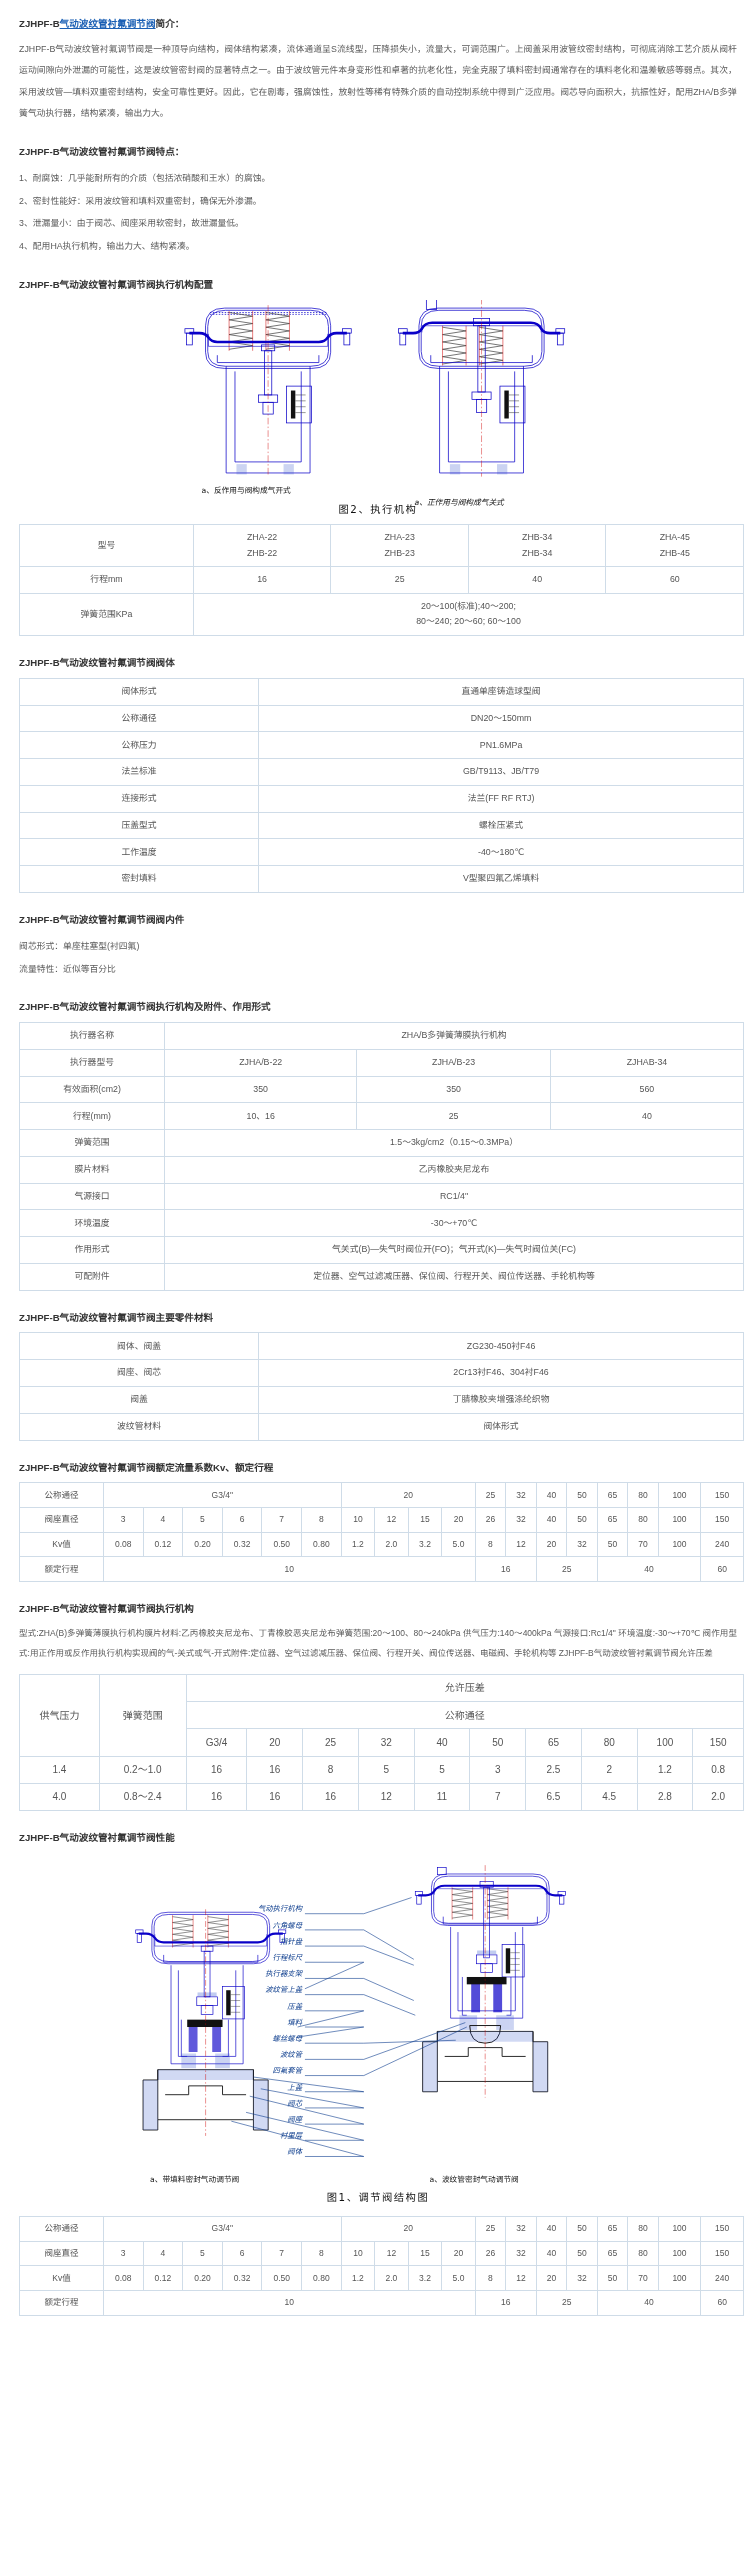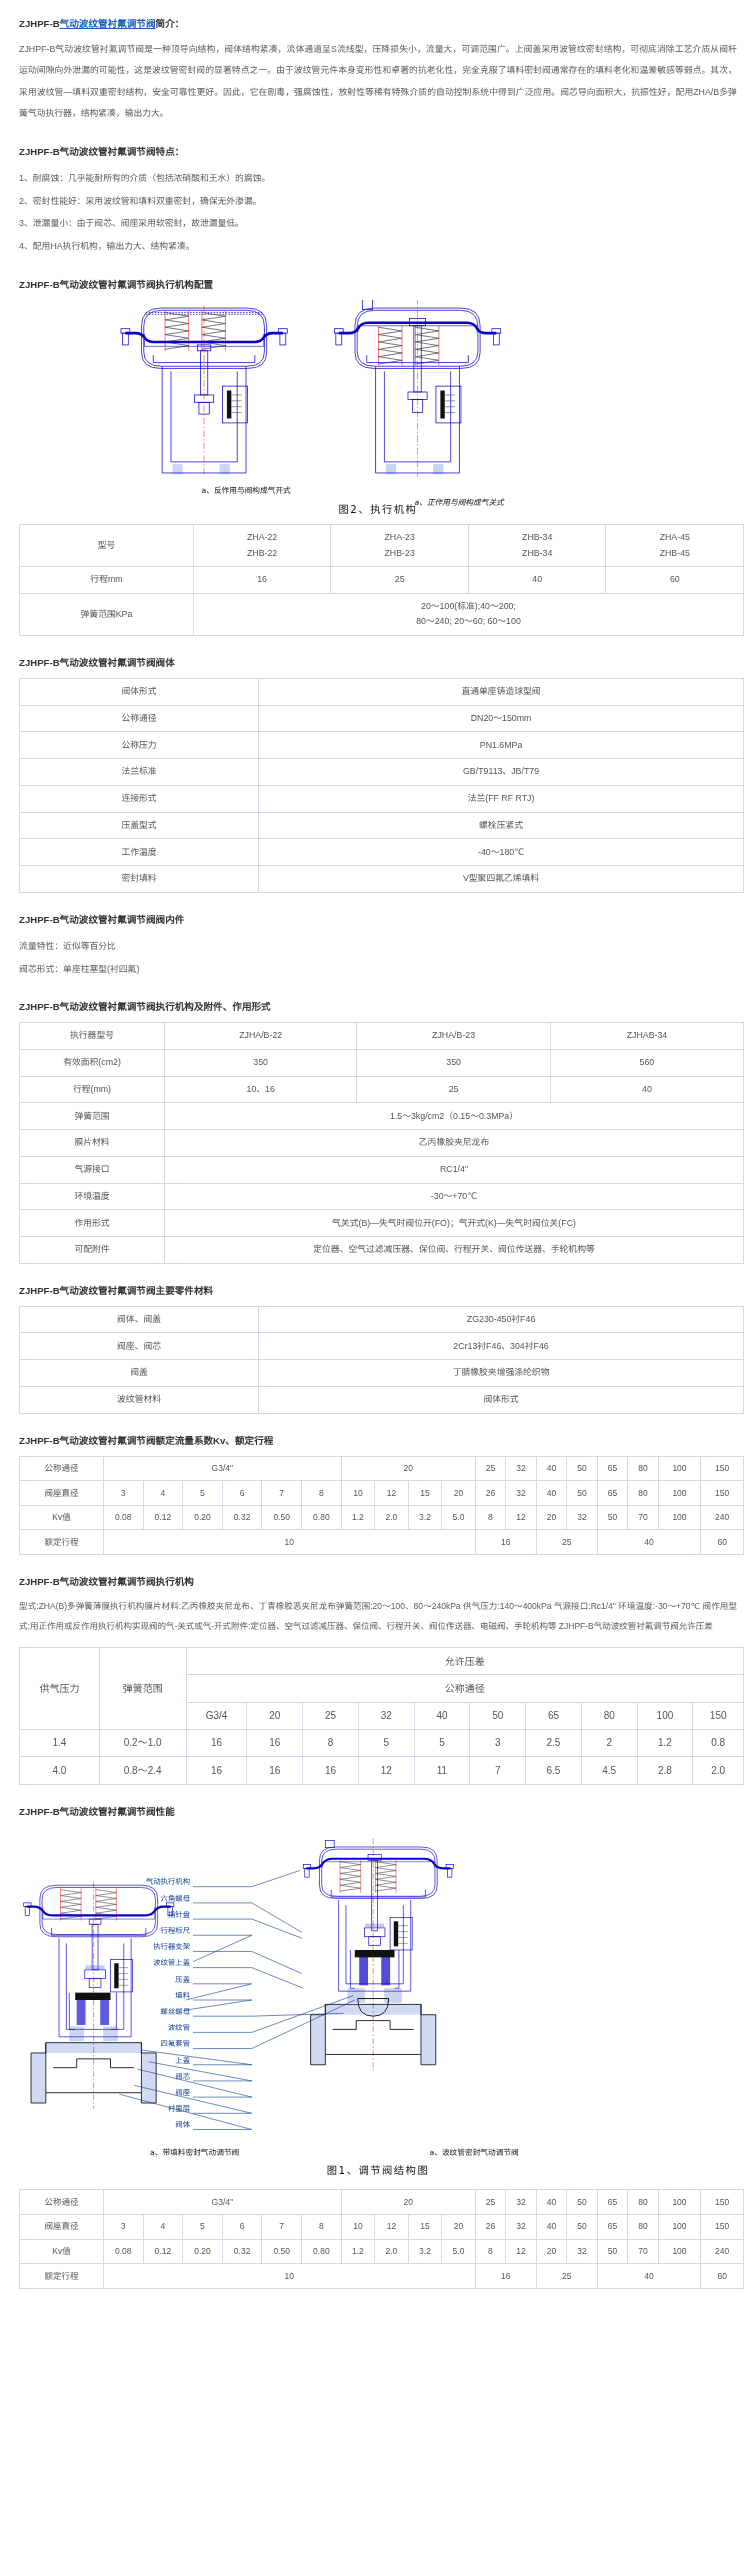--- a/index.html
+++ b/index.html
@@ -322,8 +322,8 @@
   </table>
 
   <h2 class="sec">ZJHPF-B气动波纹管衬氟调节阀阀内件</h2>
+  <p class="item">阀芯形式：单座柱塞型(衬四氟)</p>
   <p class="item">流量特性：近似等百分比</p>
-  <p class="item">阀芯形式：单座柱塞型(衬四氟)</p>
 
   <h2 class="sec">ZJHPF-B气动波纹管衬氟调节阀执行机构及附件、作用形式</h2>
   <table class="grid">

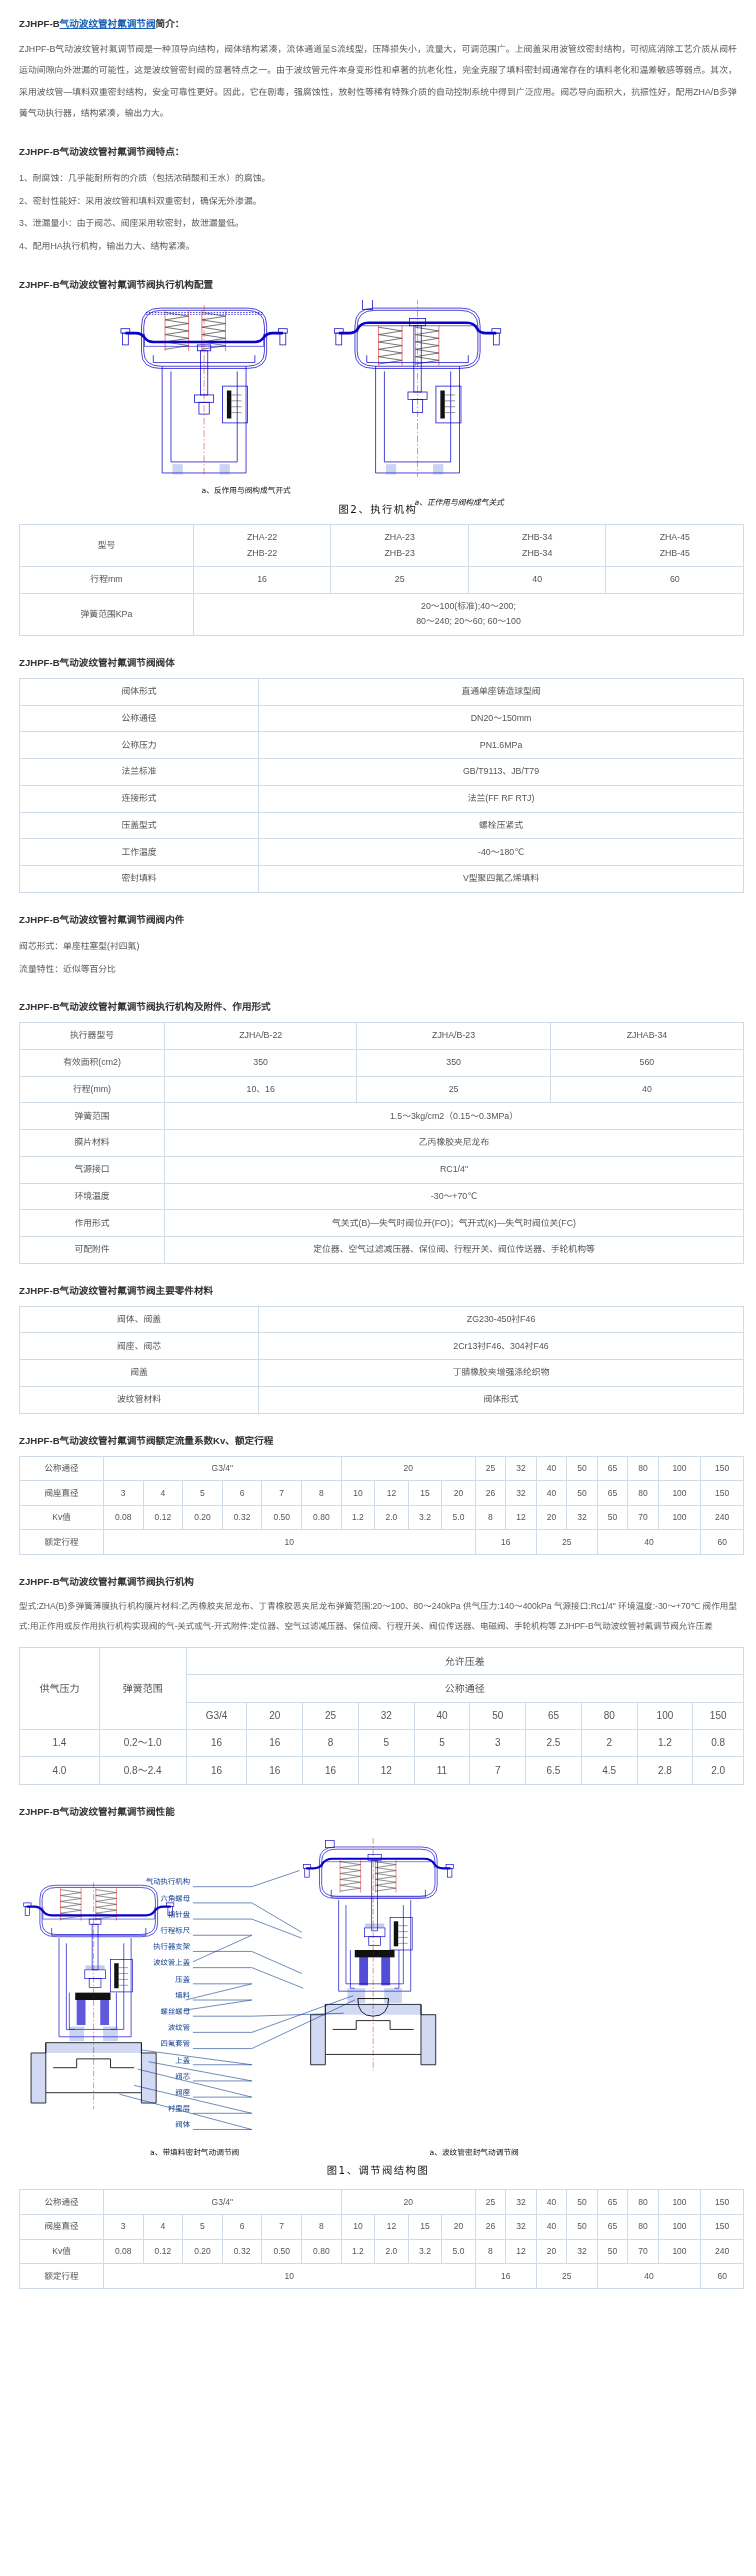--- a/index.html
+++ b/index.html
@@ -334,6 +334,10 @@
         <col style="width:26.7%">
       </colgroup>
     <tbody>
+      <tr>
+        <td class="lbl">执行器名称</td>
+        <td colspan="3">ZHA/B多弹簧薄膜执行机构</td>
+      </tr>
       <tr>
         <td class="lbl">执行器型号</td>
         <td>ZJHA/B-22</td>

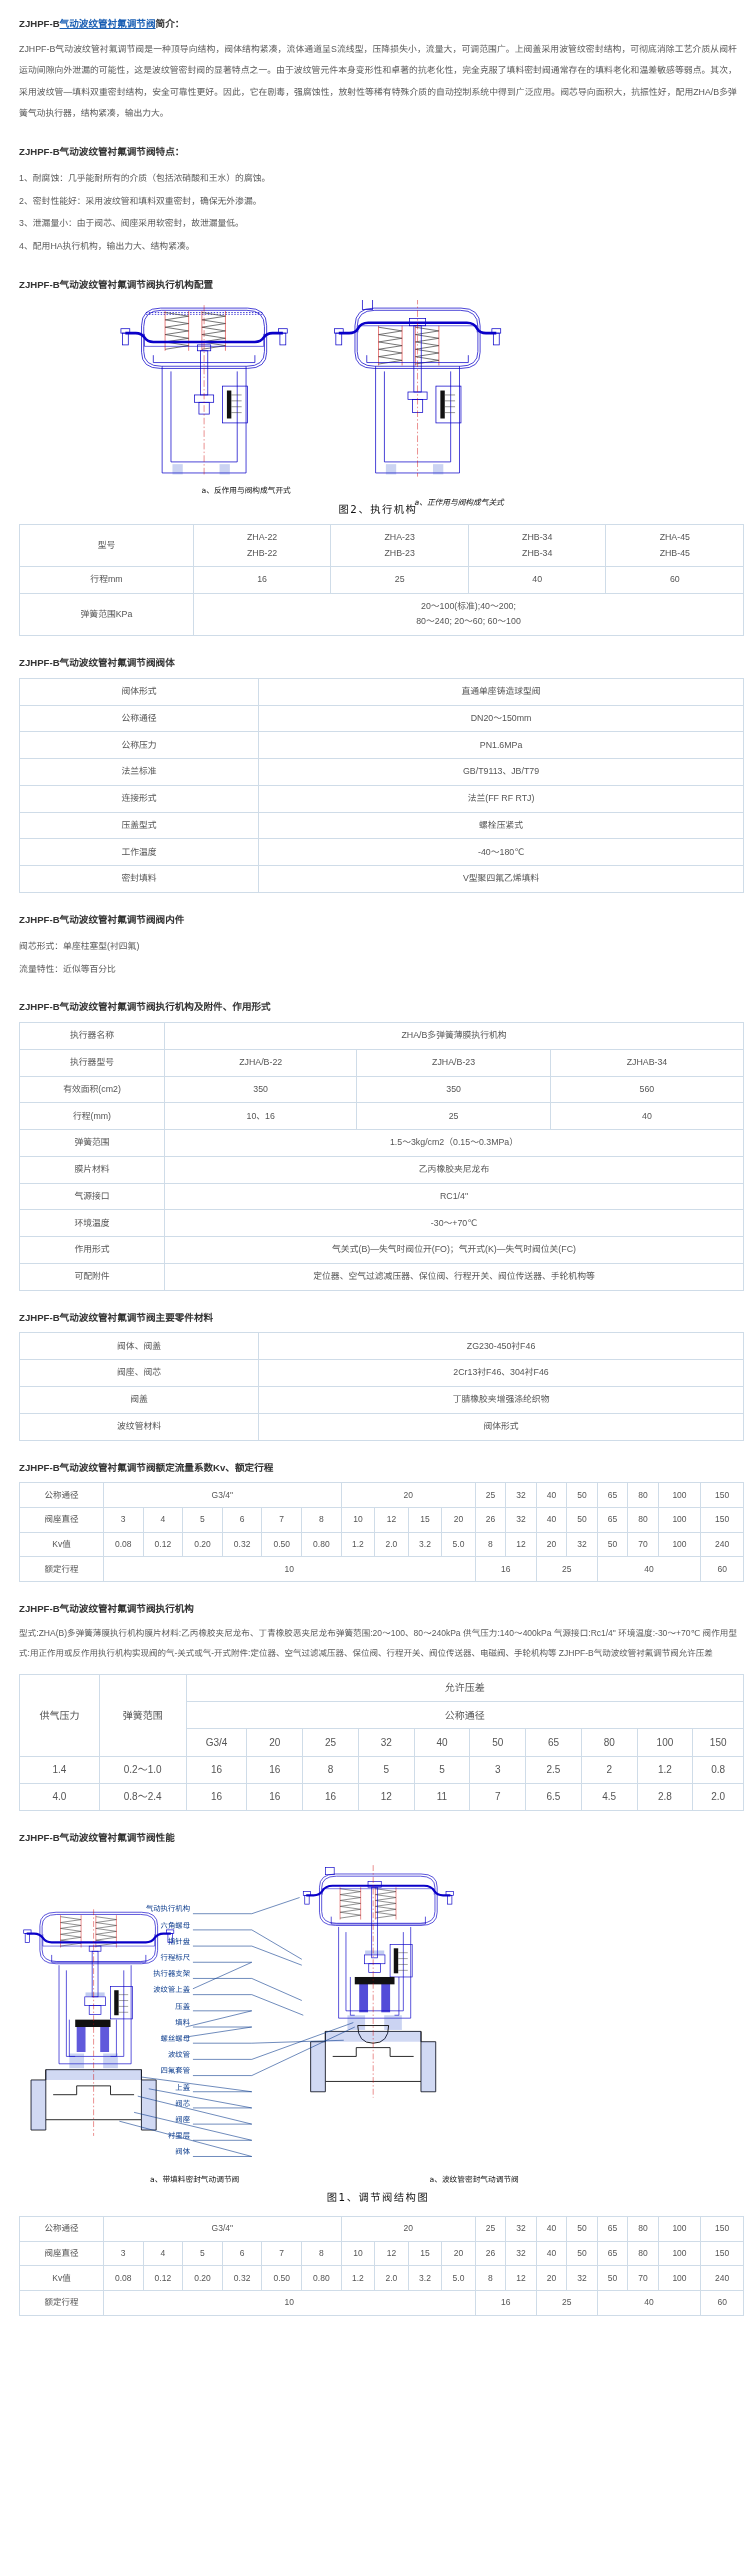--- a/index.html
+++ b/index.html
@@ -94,7 +94,7 @@
     font-family: "DejaVu Sans", sans-serif;
   }
   svg { display: block; }
-  .svgwrap { display: flex; justify-content: flex-start; }
+  .svgwrap { display: flex; justify-content: center; font-style: italic; }
 </style>
 </head>
 <body>

